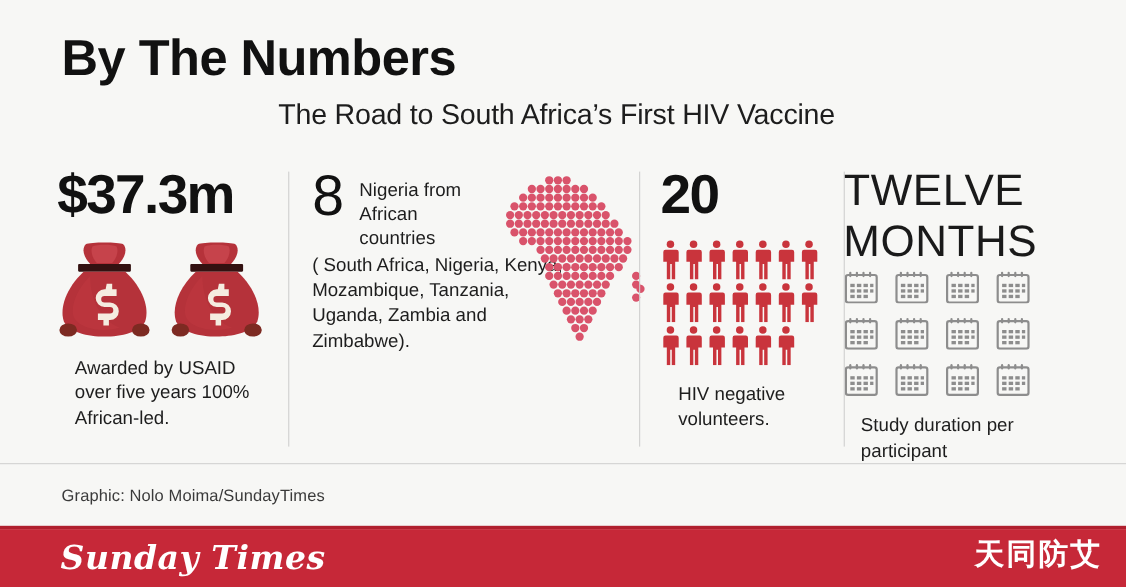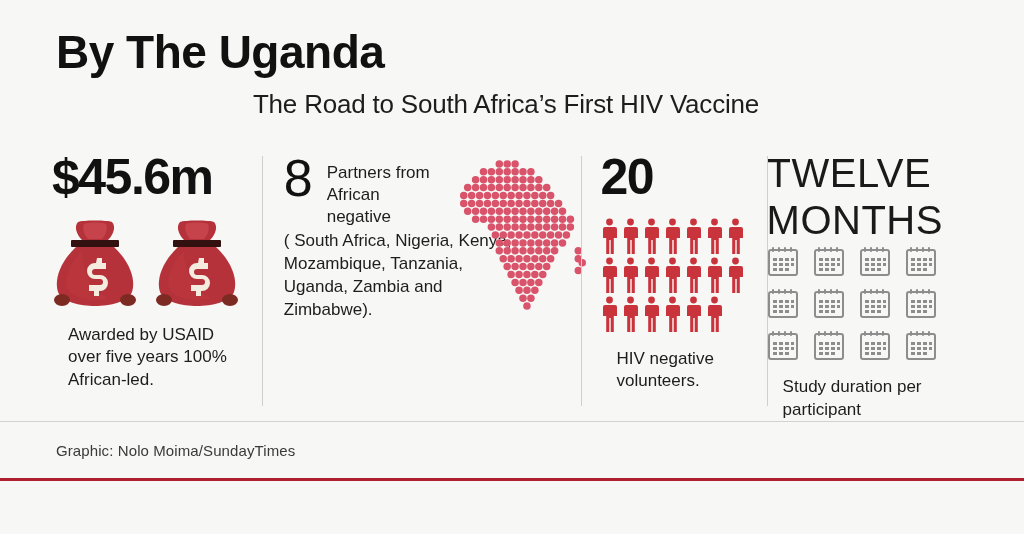--- a/index.html
+++ b/index.html
@@ -219,7 +219,7 @@
 <div id="infographic">
 
   <div class="header">
-    <h1 class="title">By The Uganda</h1>
+    <h1 class="title">By The Numbers</h1>
     <div class="subtitle">The Road to South Africa’s First HIV Vaccine</div>
   </div>
 

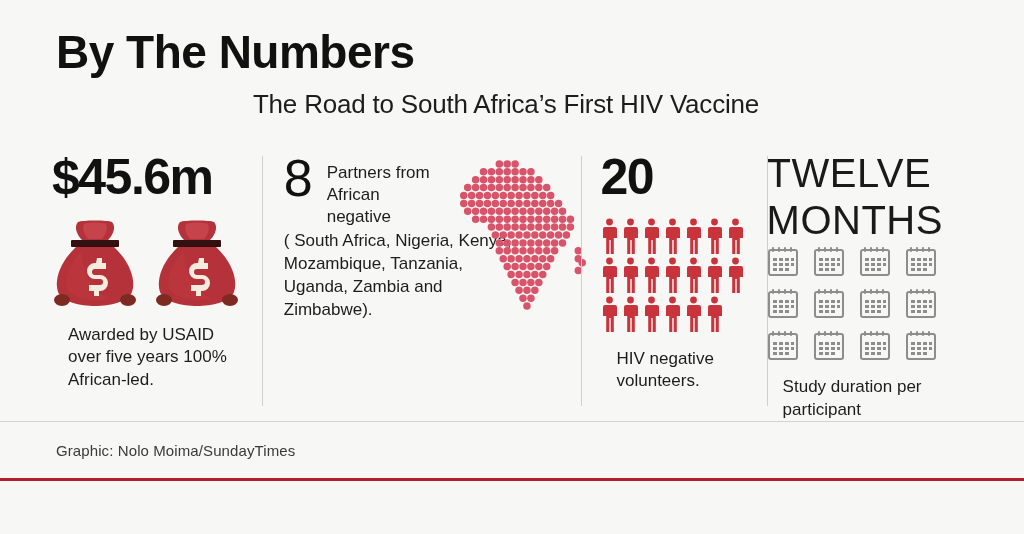--- a/index.html
+++ b/index.html
@@ -226,7 +226,7 @@
   <div class="columns">
 
     <div class="col col-money">
-      <div class="stat-big">$45.6m</div>
+      <div class="stat-big">$37.3m</div>
       <div class="bags">
         <svg class="bag" viewBox="0 0 86 90">
           <path d="M26 4 C30 2 56 2 60 4 C64 8 62 16 56 22 L30 22 C24 16 22 8 26 4 Z" fill="#b5323a"></path>

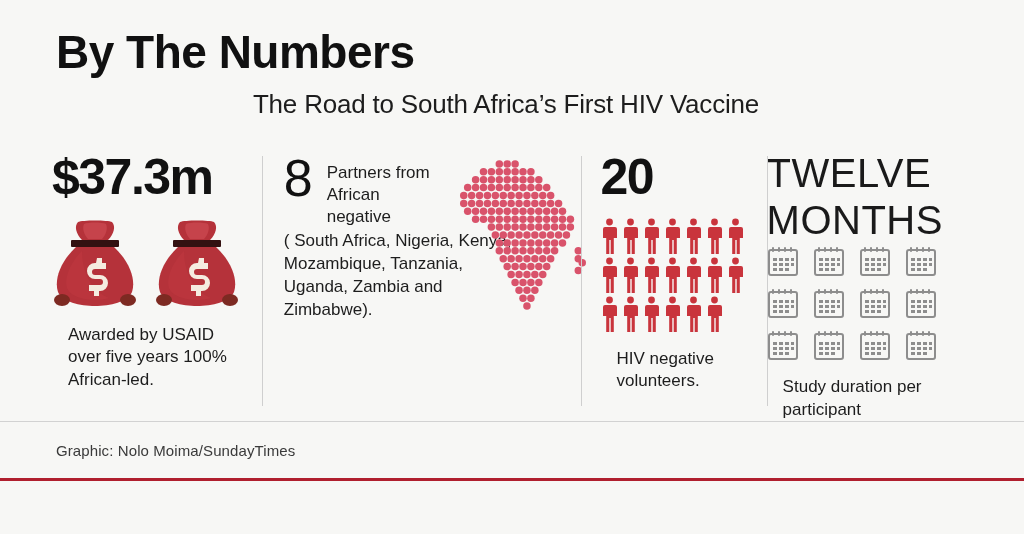--- a/index.html
+++ b/index.html
@@ -256,7 +256,7 @@
       <div class="divider"></div>
       <div class="partners-top">
         <div class="stat-thin">8</div>
-        <div class="partners-label">Partners from African negative</div>
+        <div class="partners-label">Nigeria from African countries</div>
       </div>
       <div class="partners-list">( South Africa, Nigeria, Kenya, Mozambique, Tanzania, Uganda, Zambia and Zimbabwe).</div>
 

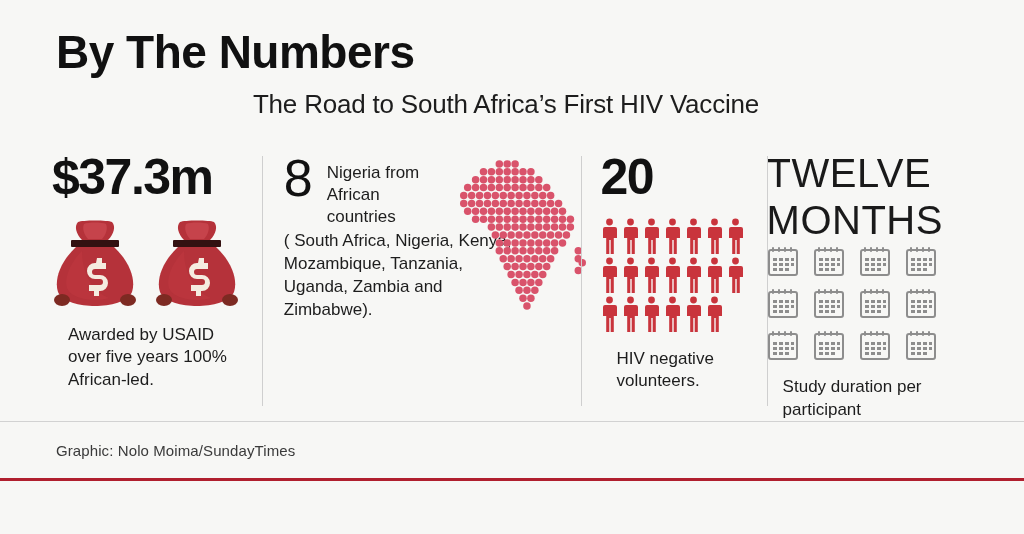--- a/index.html
+++ b/index.html
@@ -765,6 +765,10 @@
   <div class="hrule"></div>
   <div class="credit">Graphic: Nolo Moima/SundayTimes</div>
   <div class="redbar-top"></div>
+  <div class="redbar">
+    <div class="masthead">Sunday Times</div>
+    <div class="watermark">天同防艾</div>
+  </div>
 
 </div>
 

